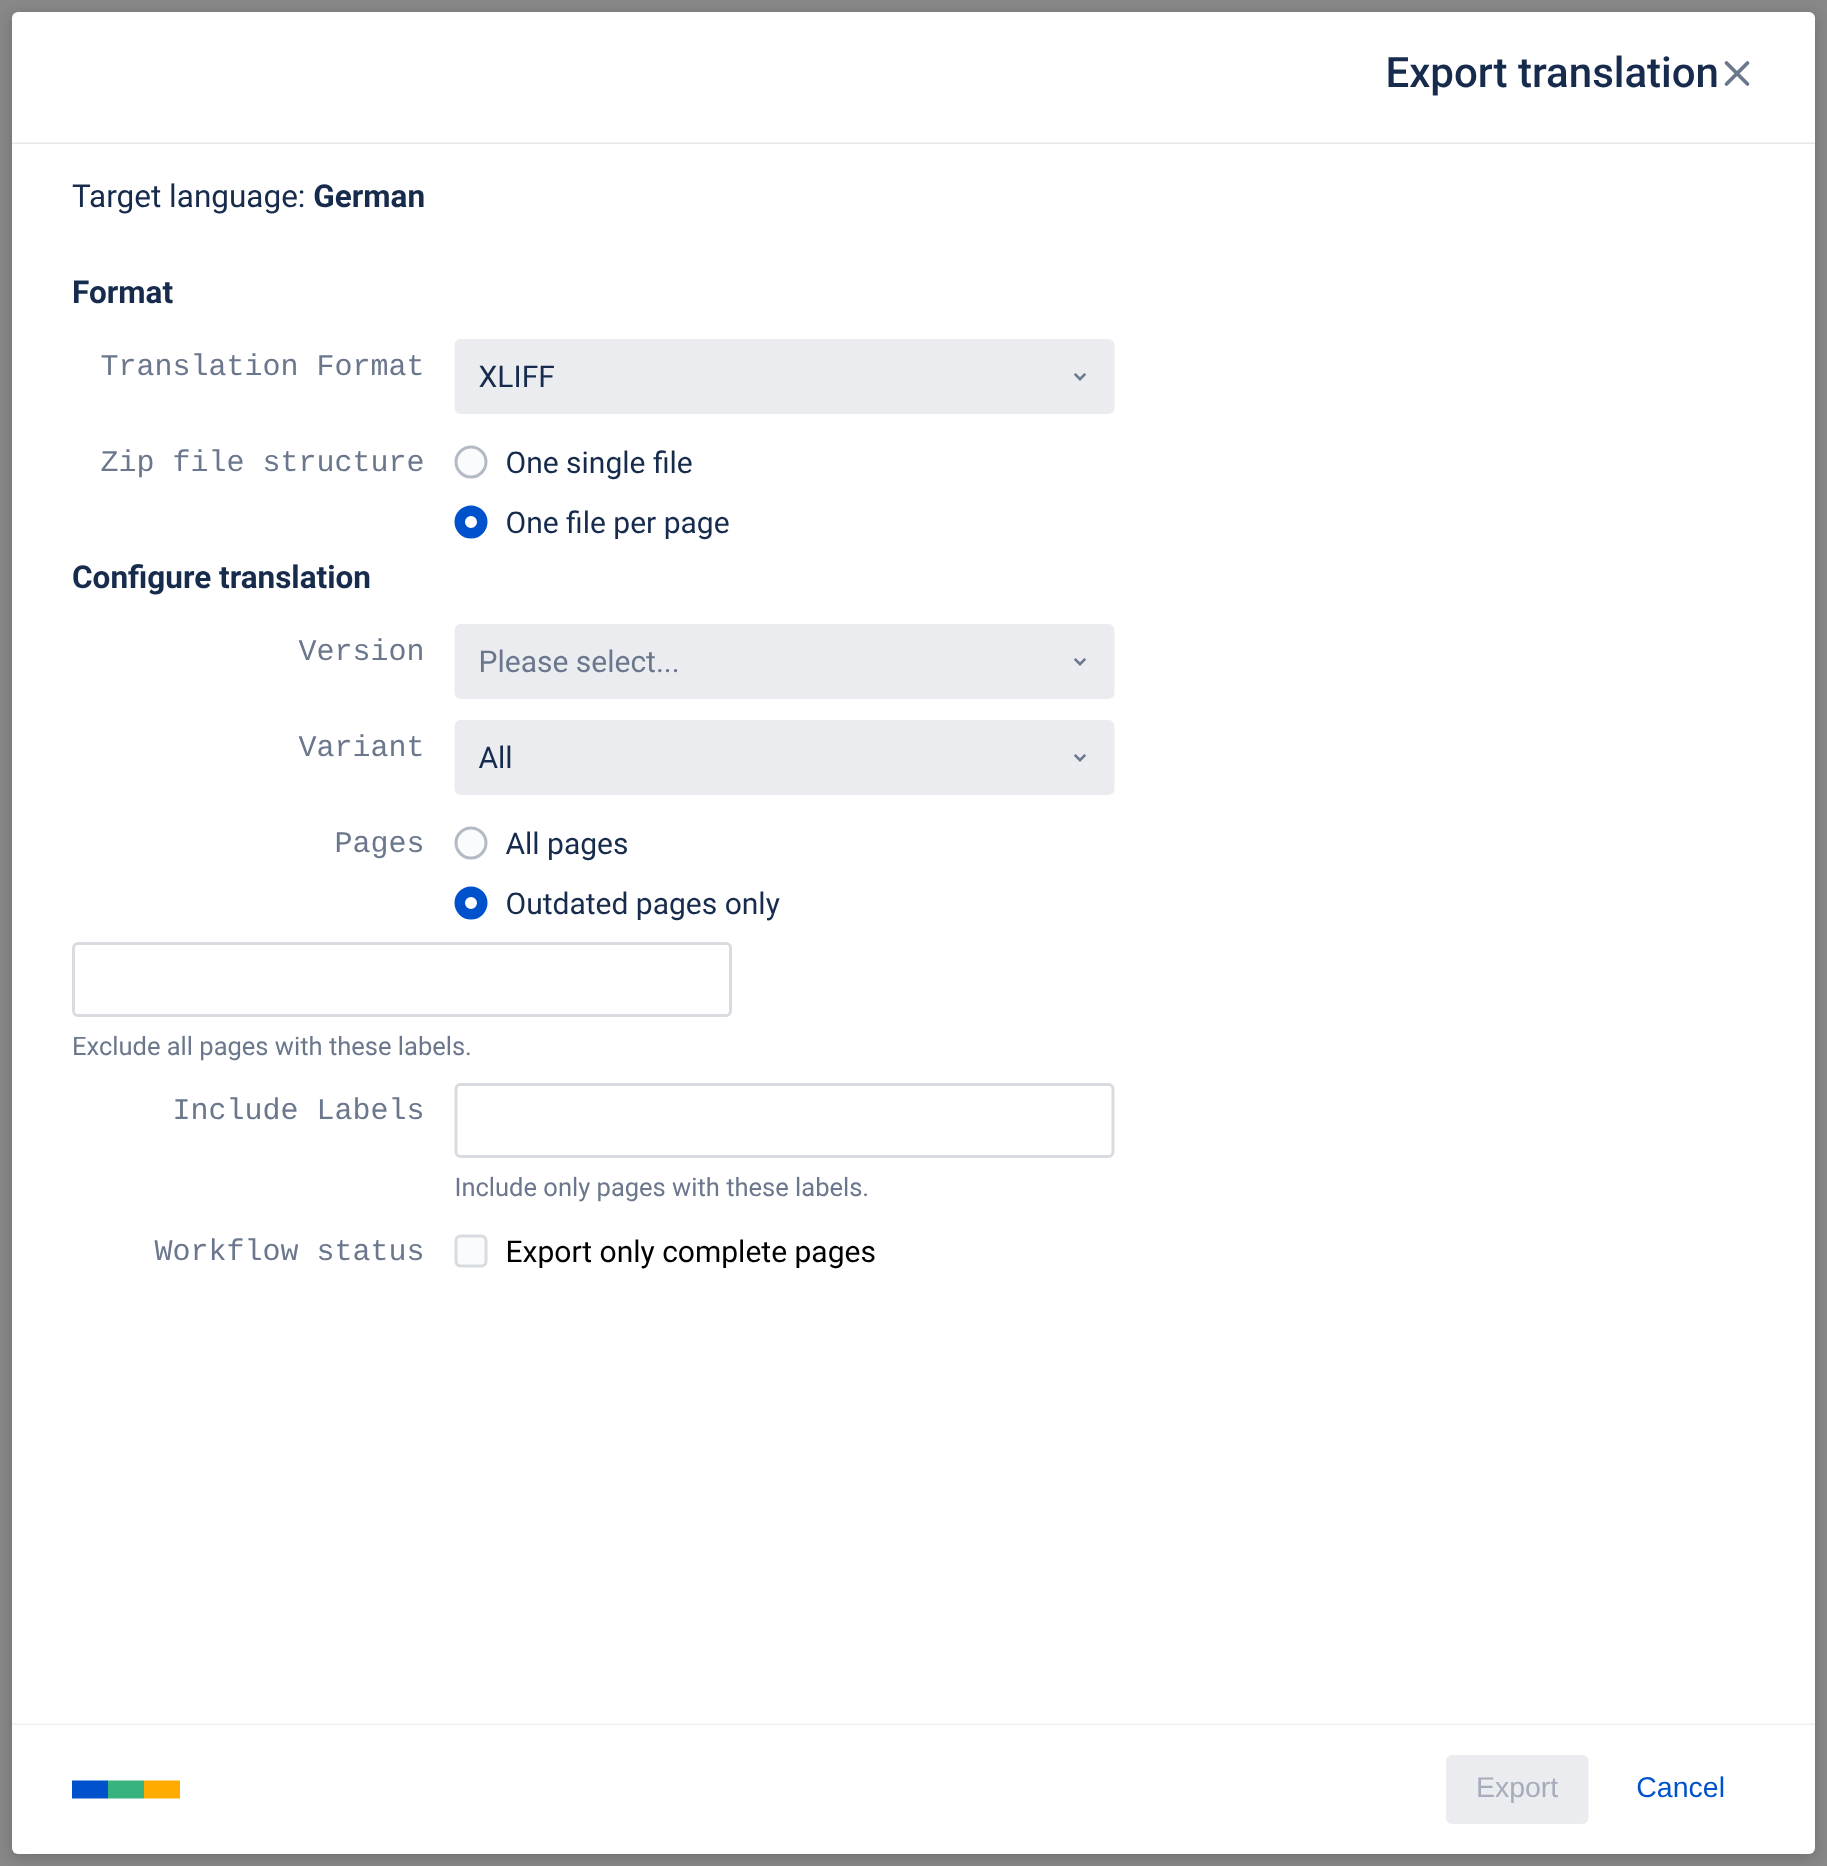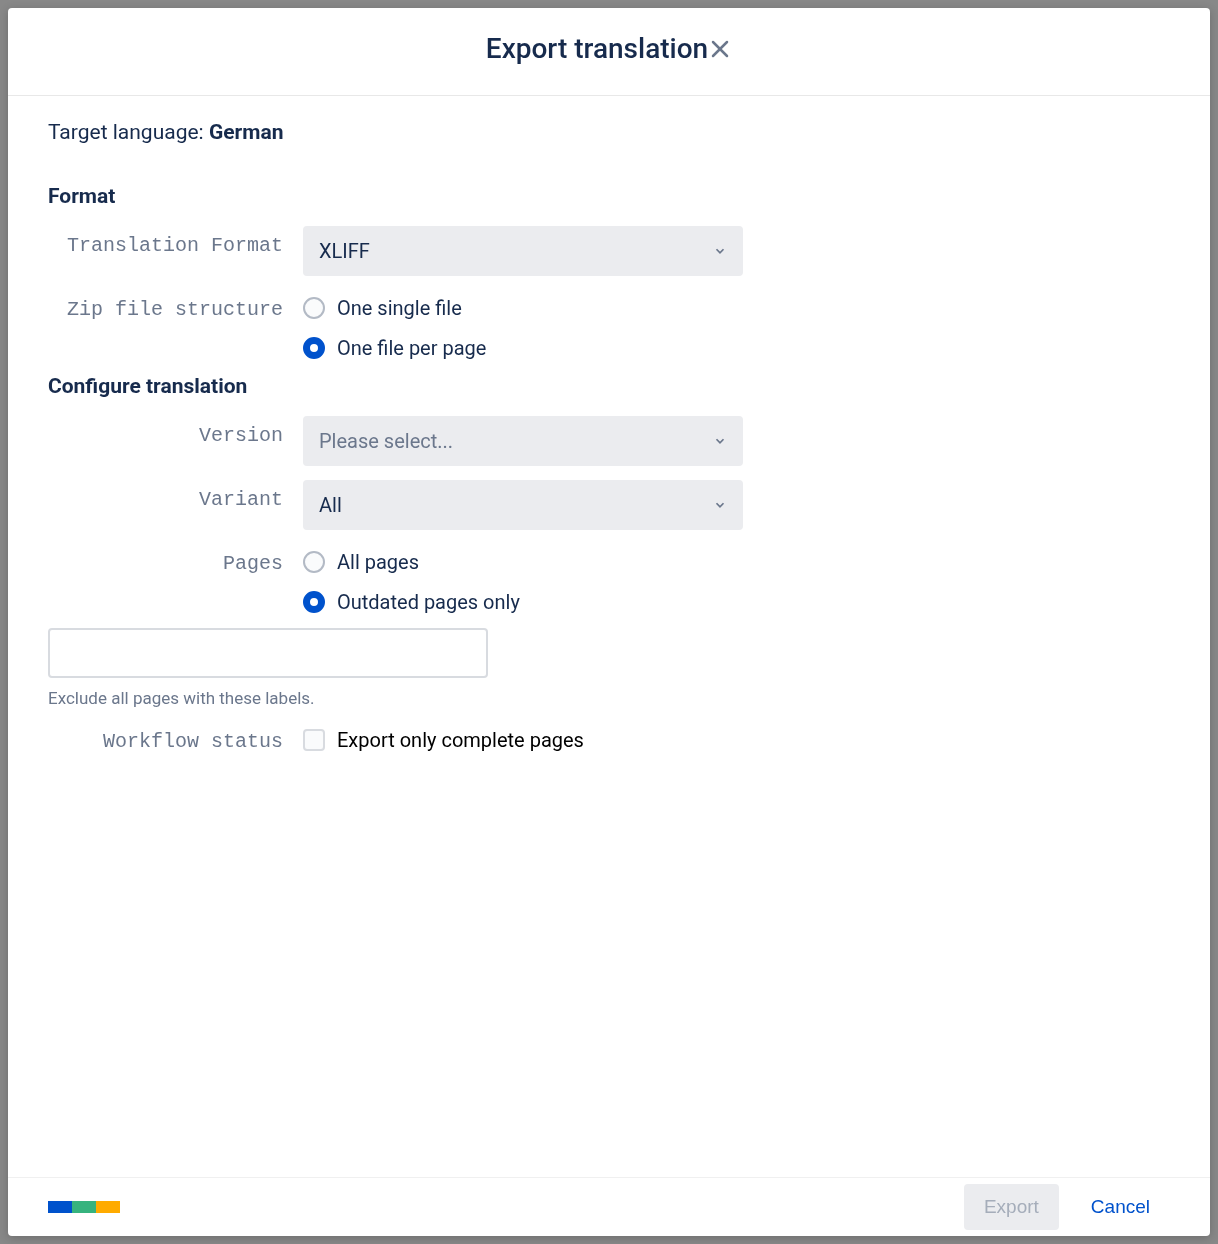--- a/index.html
+++ b/index.html
@@ -24,7 +24,7 @@
     }
     .modal-header {
       display: flex;
-      justify-content: center;
+      justify-content: flex-end;
       align-items: center;
       padding: 24px 40px 30px 40px;
       border-bottom: 1px solid #e8e8e8;

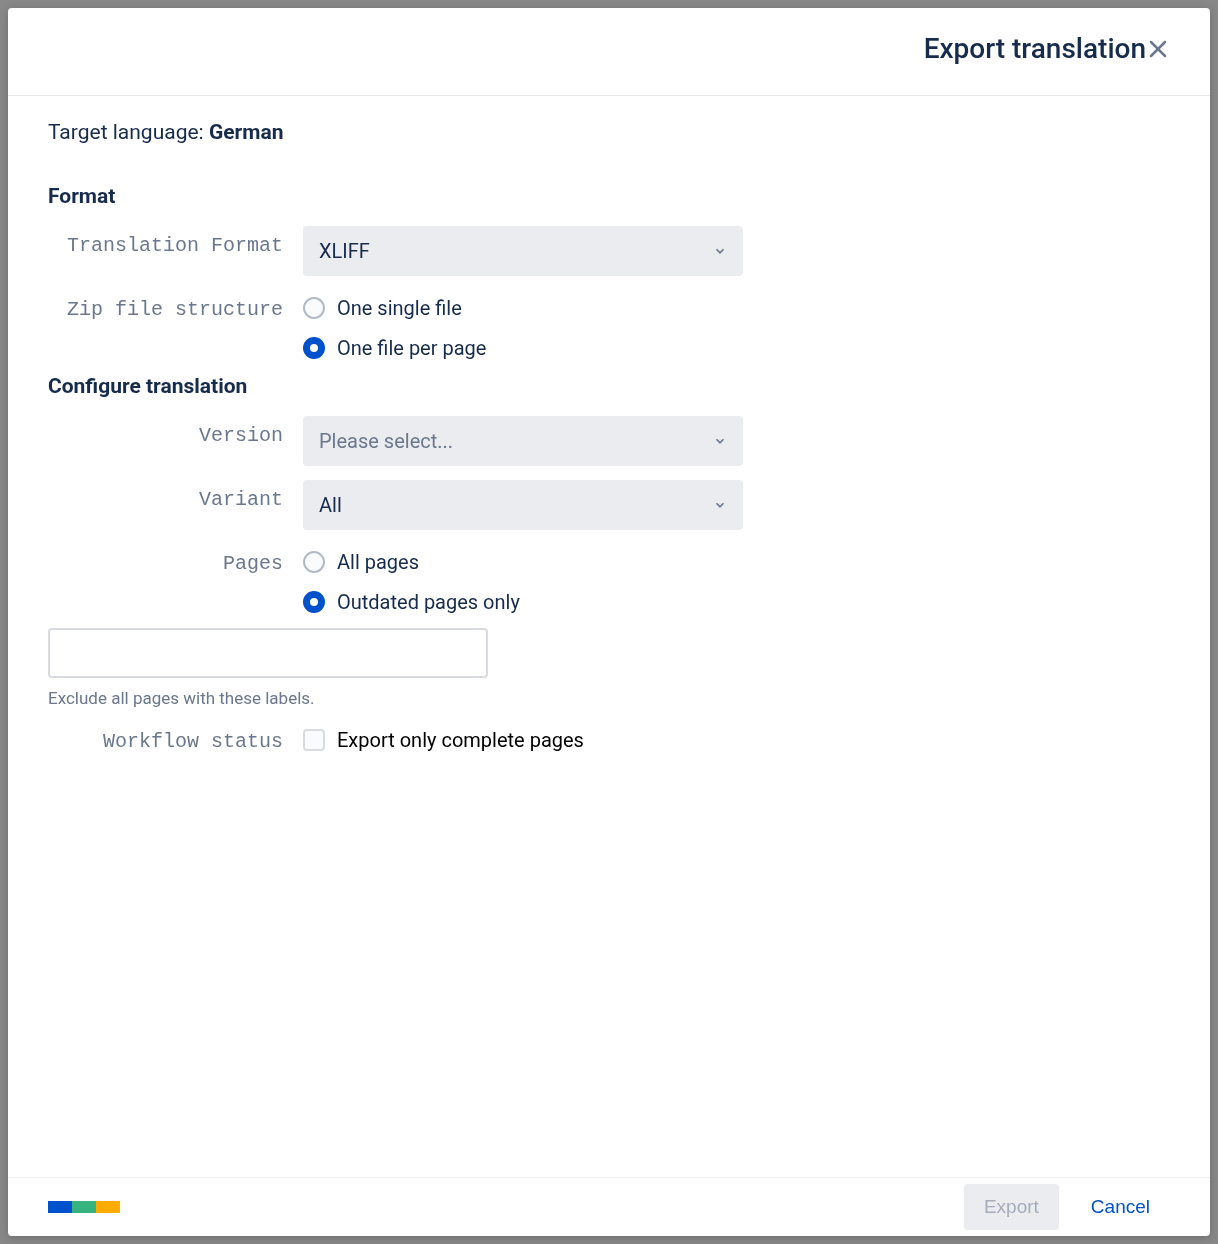--- a/index.html
+++ b/index.html
@@ -312,6 +312,13 @@
         </div>
       </div>
 
+      <div class="form-row">
+        <div class="form-label">Include Labels</div>
+        <div class="form-control">
+          <input type="text" class="text-input" value="" style="">
+          <div class="help-text">Include only pages with these labels.</div>
+        </div>
+      </div>
 
       <div class="form-row">
         <div class="form-label">Workflow status</div>

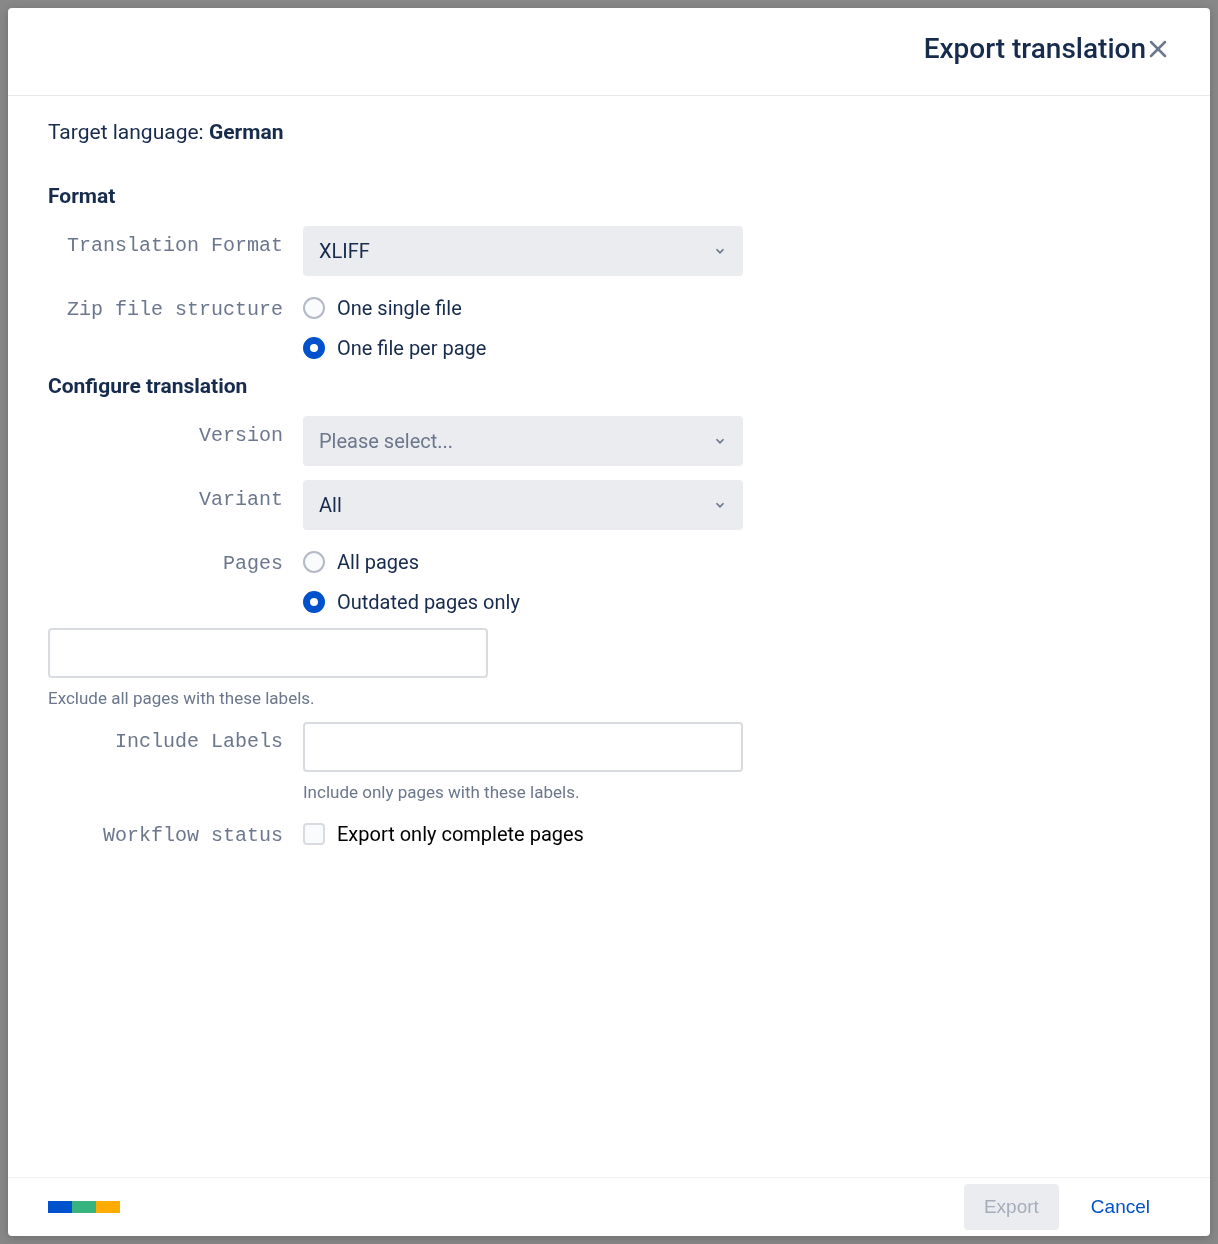--- a/index.html
+++ b/index.html
@@ -166,7 +166,7 @@
       display: flex;
       justify-content: space-between;
       align-items: center;
-      padding: 6px 40px;
+      padding: 20px 40px;
       border-top: 1px solid #f0f0f0;
     }
     .logo-strip {

